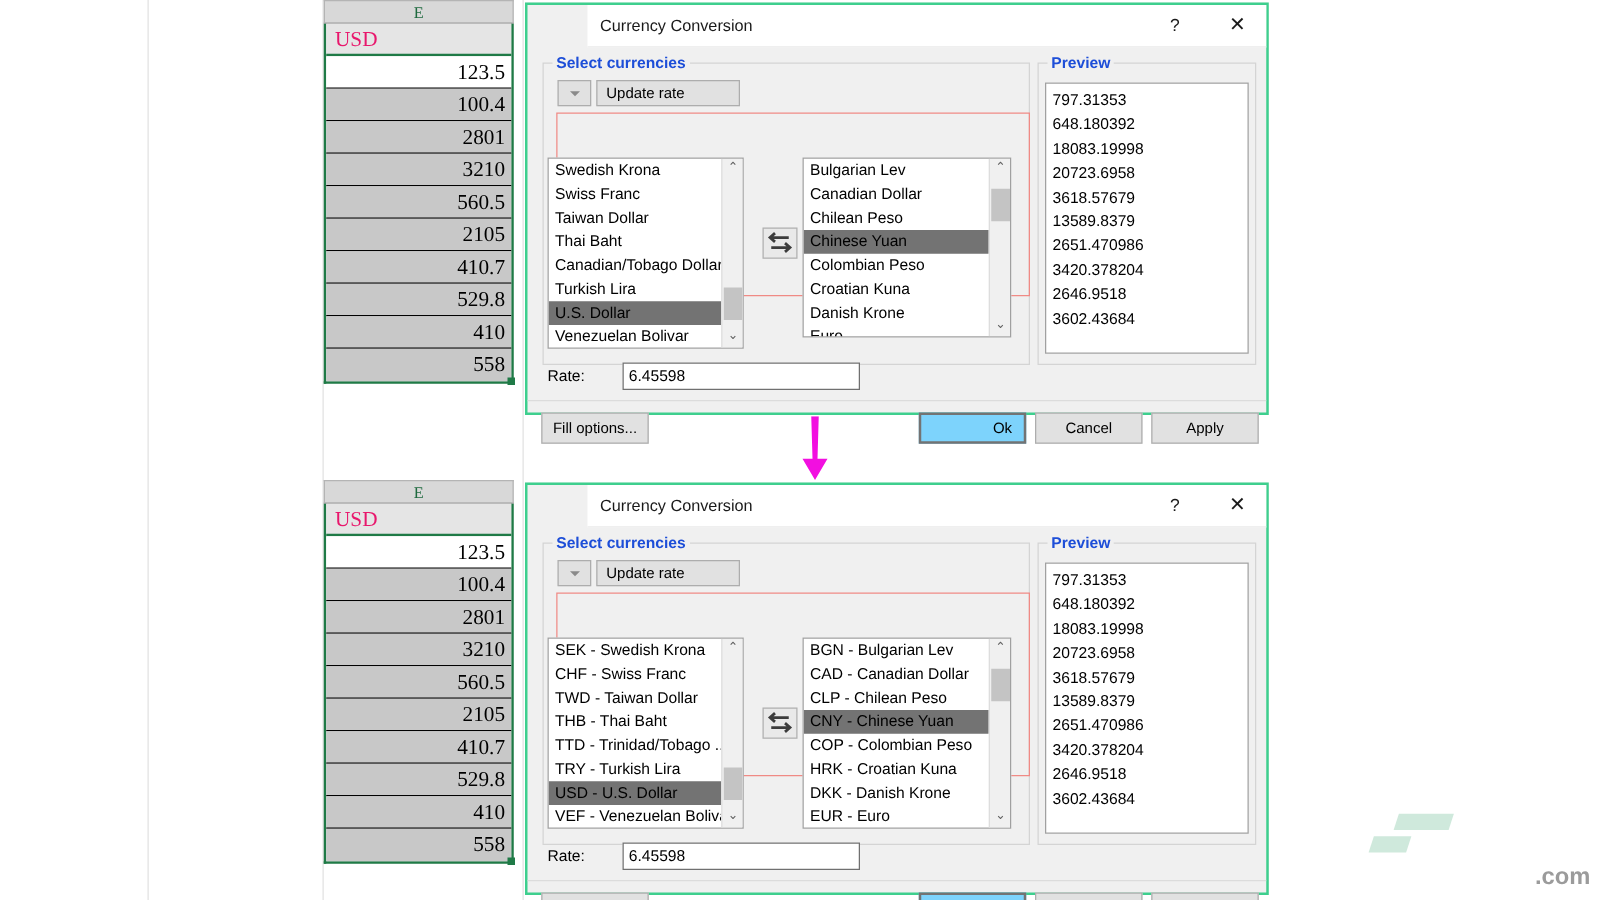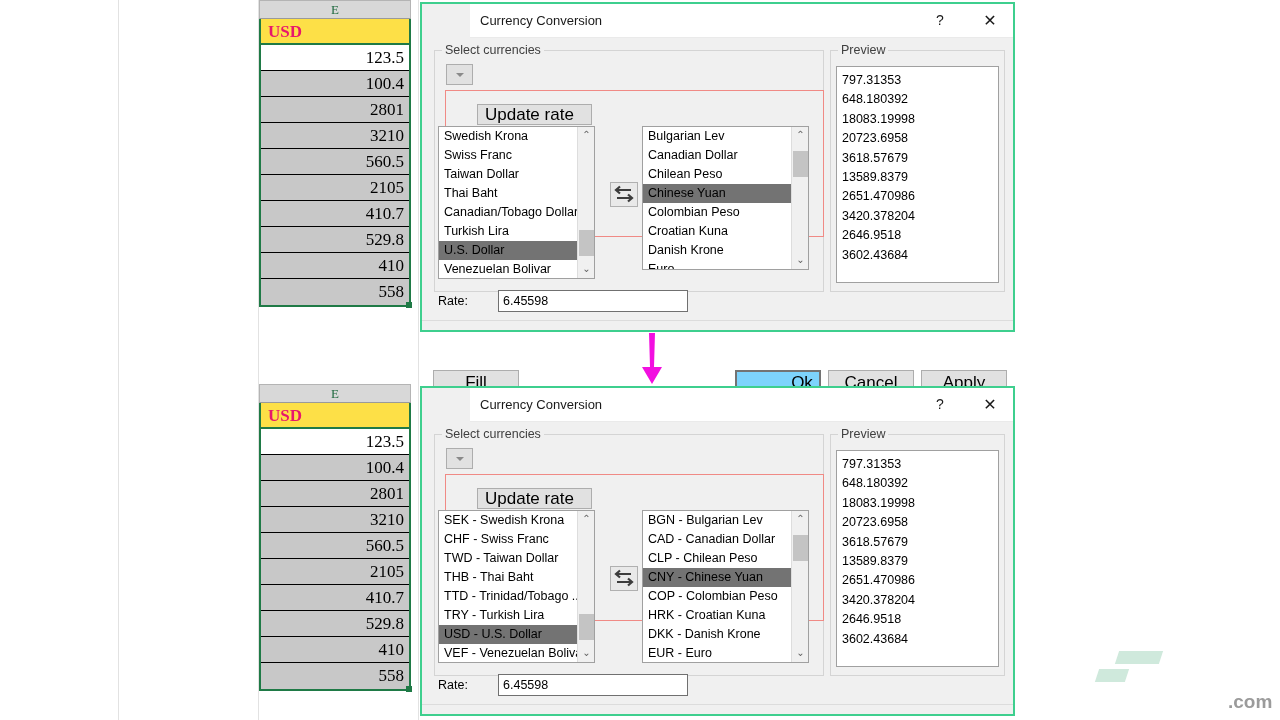--- a/index.html
+++ b/index.html
@@ -27,7 +27,7 @@
     border-bottom: 1px solid #000; background: #c8c8c8;
   }
   .sheet .cell.usd {
-    background: #fde047; color: #e8176c; font-weight: bold;
+    background: #e5e5e5; color: #e8176c; font-weight: normal;
     text-align: left; padding-left: 7px; font-size: 17px;
     border-bottom: 2px solid #1f7a46;
   }

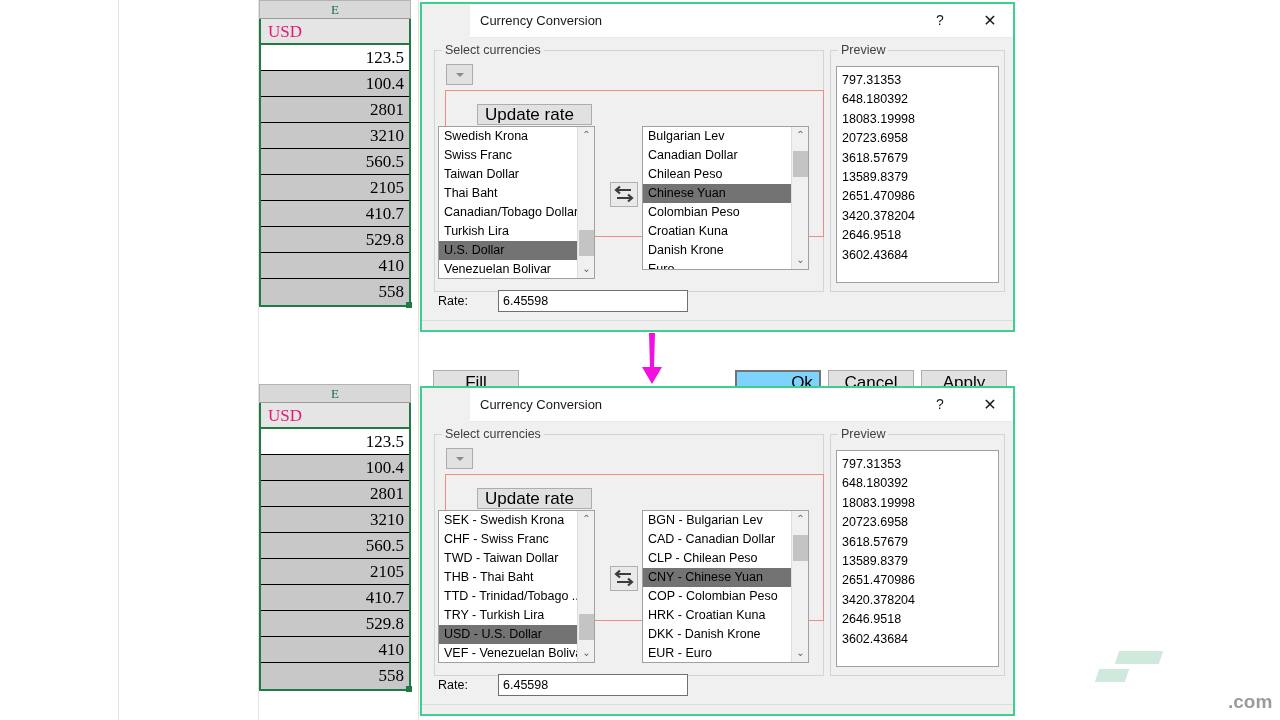--- a/index.html
+++ b/index.html
@@ -68,7 +68,7 @@
   }
   .group > .legend {
     position: absolute; top: -8px; left: 7px; background: #f0f0f0;
-    padding: 0 3px; font-size: 12.5px; color: #404040;
+    padding: 0 3px; font-size: 12.5px; color: #1d4ed8; font-weight: bold;
   }
 
   .btn {

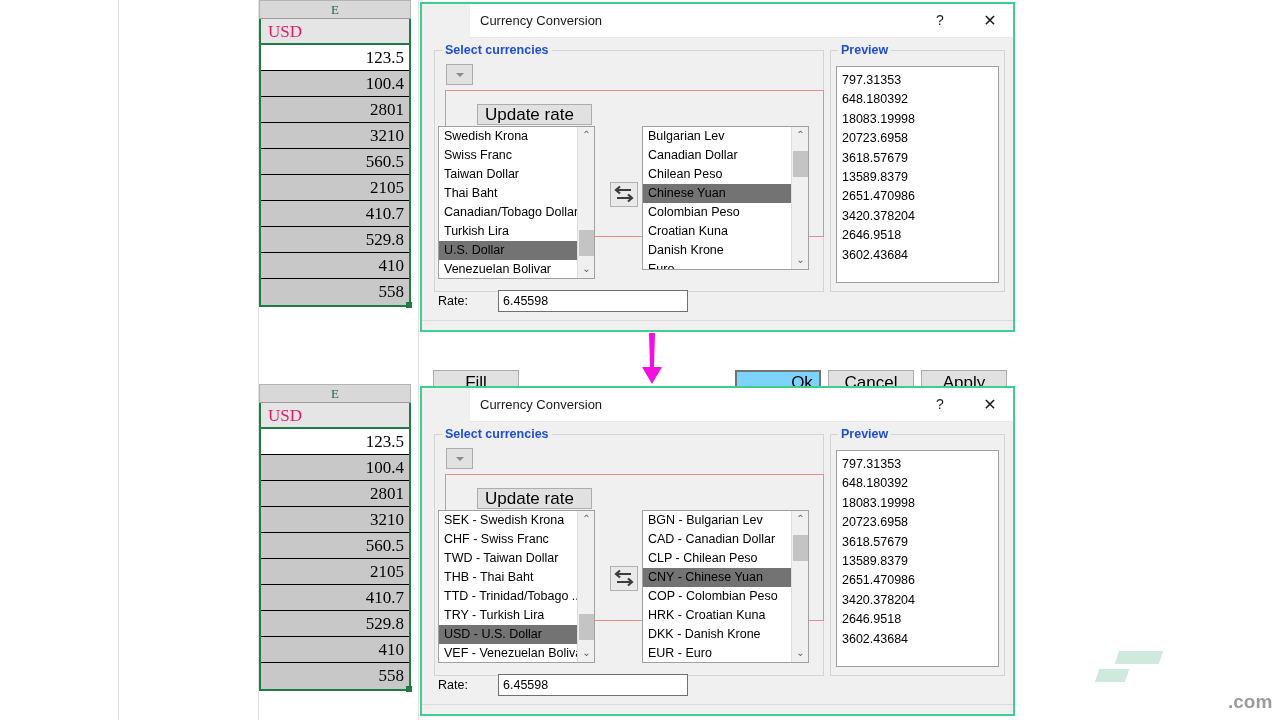--- a/index.html
+++ b/index.html
@@ -73,8 +73,8 @@
 
   .btn {
     background: #e1e1e1; border: 1px solid #adadad;
-    font-family: "Liberation Sans", sans-serif; font-size: 17px;
-    color: #000; text-align: center; cursor: default; margin-top: 40px;
+    font-family: "Liberation Sans", sans-serif; font-size: 12px;
+    color: #000; text-align: center; cursor: default;
   }
   .btn.default { border: 2px solid #737373; background: #7dd3fc; padding-left: 48px; }
   .dropbtn {

